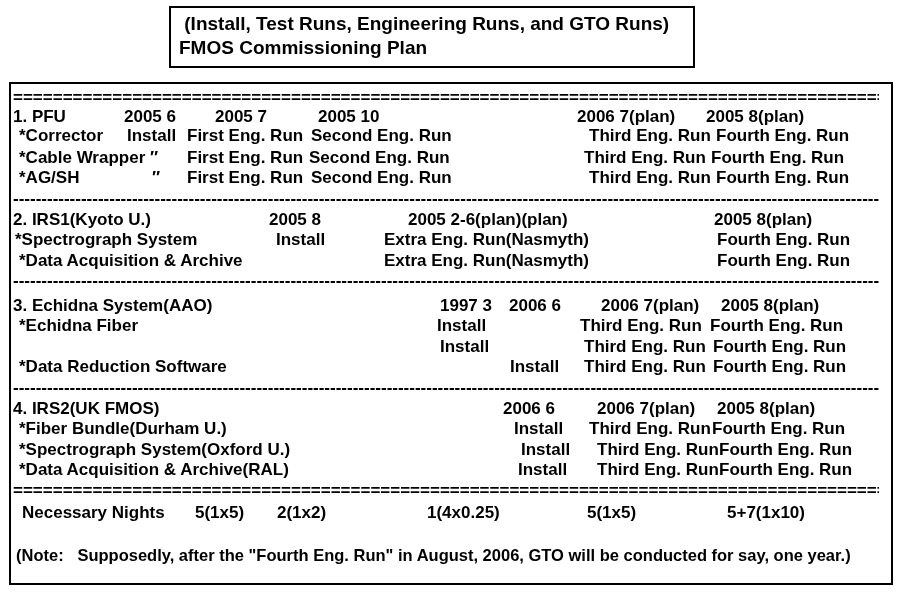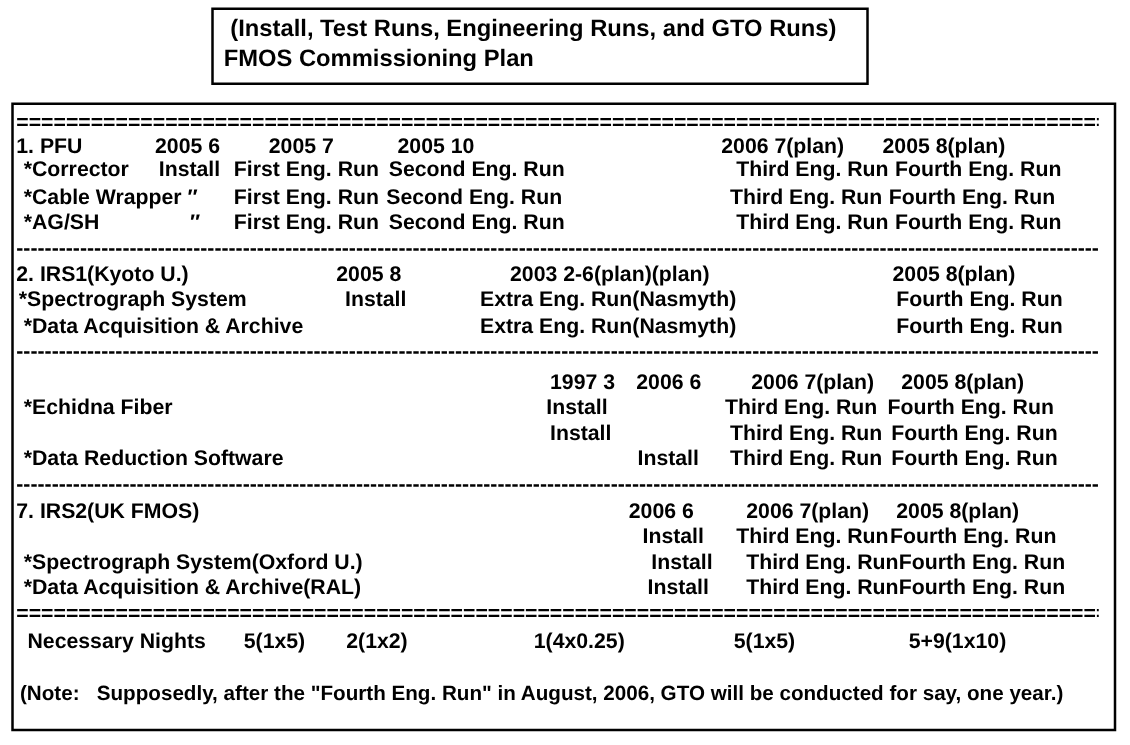--- a/index.html
+++ b/index.html
@@ -78,7 +78,7 @@
   <div class="line" style="top:210px">
     <span style="left:13px">2. IRS1(Kyoto U.)</span>
     <span style="left:269px">2005 8</span>
-    <span style="left:408px">2003 2-6(plan)(plan)</span>
+    <span style="left:408px">2005 2-6(plan)(plan)</span>
     <span style="left:714px">2005 8(plan)</span>
   </div>
   <div class="line" style="top:230px">

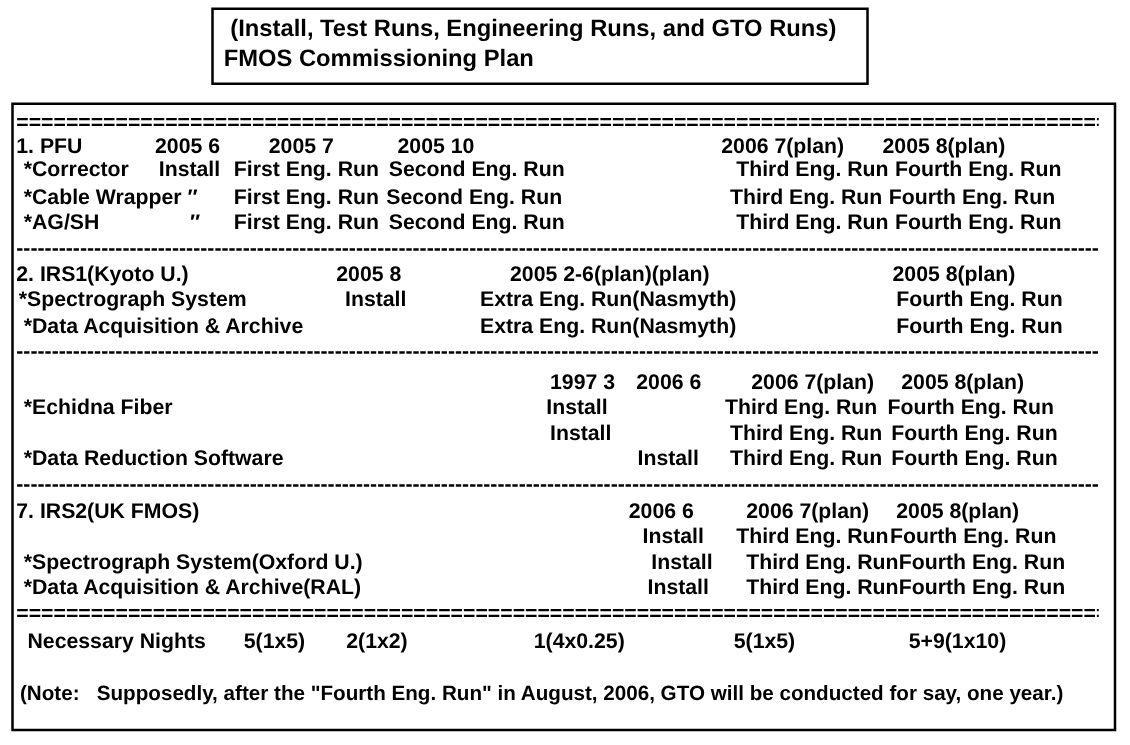--- a/index.html
+++ b/index.html
@@ -98,6 +98,7 @@
   </div>
 
   <div class="line" style="top:296px">
+    <span style="left:13px">3. Echidna System(AAO)</span>
     <span style="left:440px">1997 3</span>
     <span style="left:509px">2006 6</span>
     <span style="left:601px">2006 7(plan)</span>

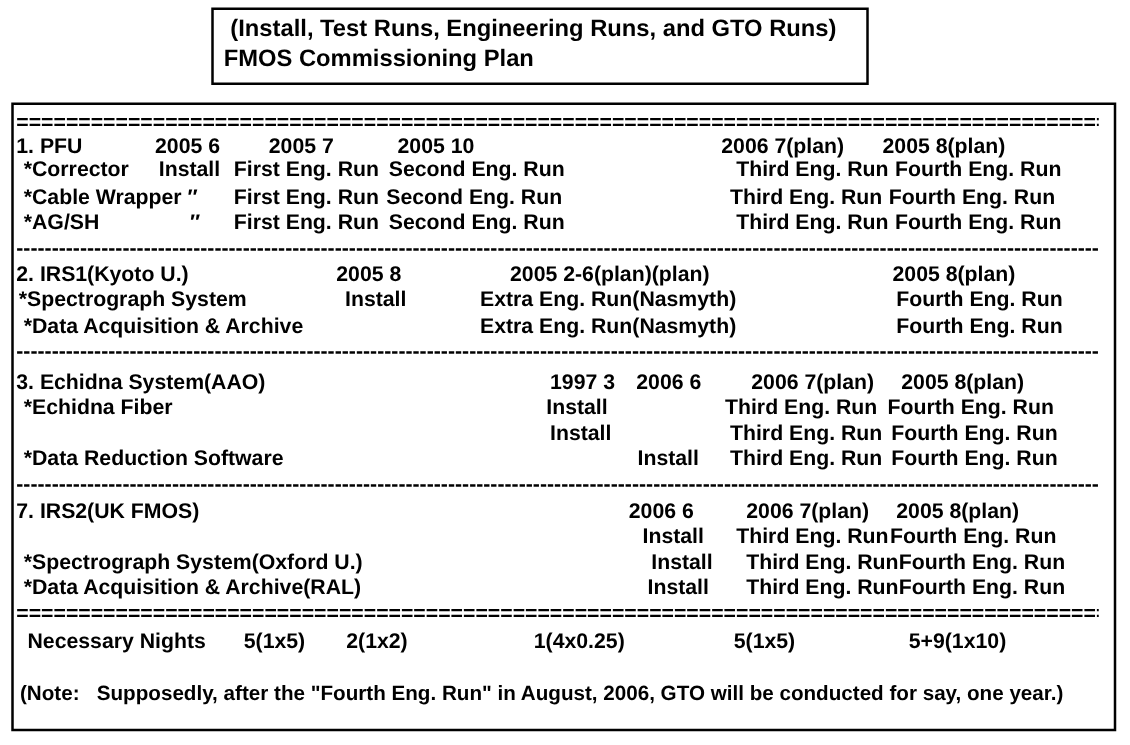--- a/index.html
+++ b/index.html
@@ -127,7 +127,7 @@
   </div>
 
   <div class="line" style="top:399px">
-    <span style="left:13px">7. IRS2(UK FMOS)</span>
+    <span style="left:13px">4. IRS2(UK FMOS)</span>
     <span style="left:503px">2006 6</span>
     <span style="left:597px">2006 7(plan)</span>
     <span style="left:717px">2005 8(plan)</span>

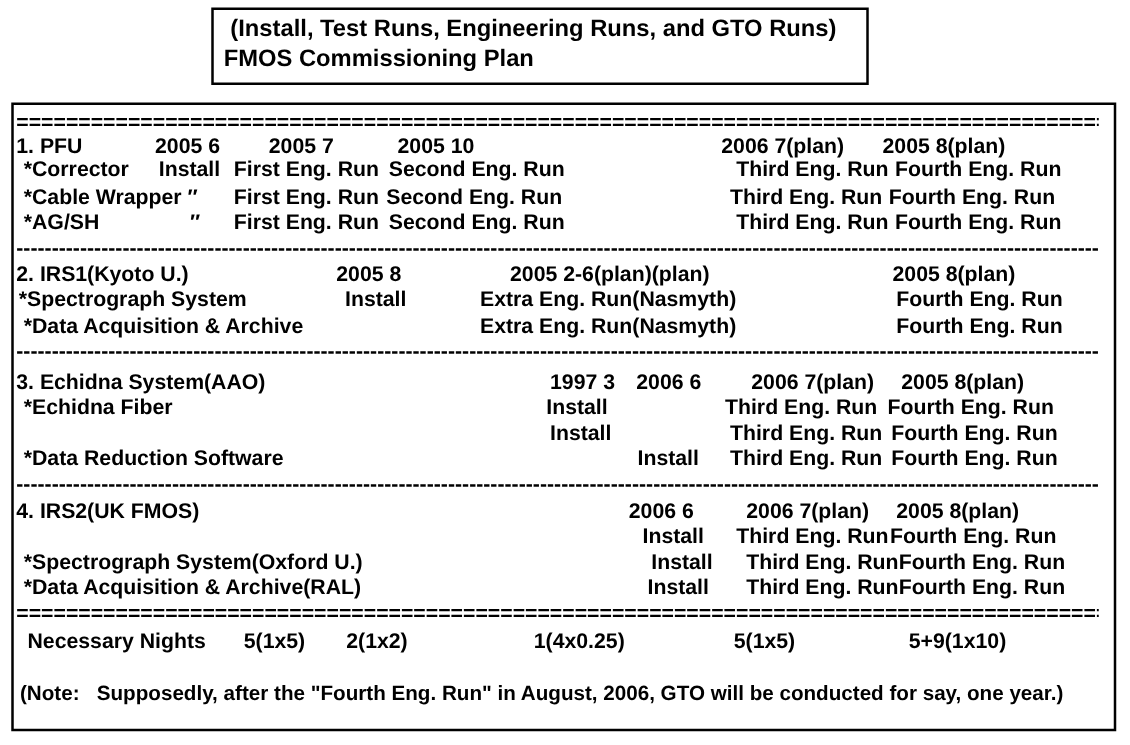--- a/index.html
+++ b/index.html
@@ -133,6 +133,7 @@
     <span style="left:717px">2005 8(plan)</span>
   </div>
   <div class="line" style="top:419px">
+    <span style="left:19px">*Fiber Bundle(Durham U.)</span>
     <span style="left:514px">Install</span>
     <span style="left:589px">Third Eng. Run</span>
     <span style="left:712px">Fourth Eng. Run</span>

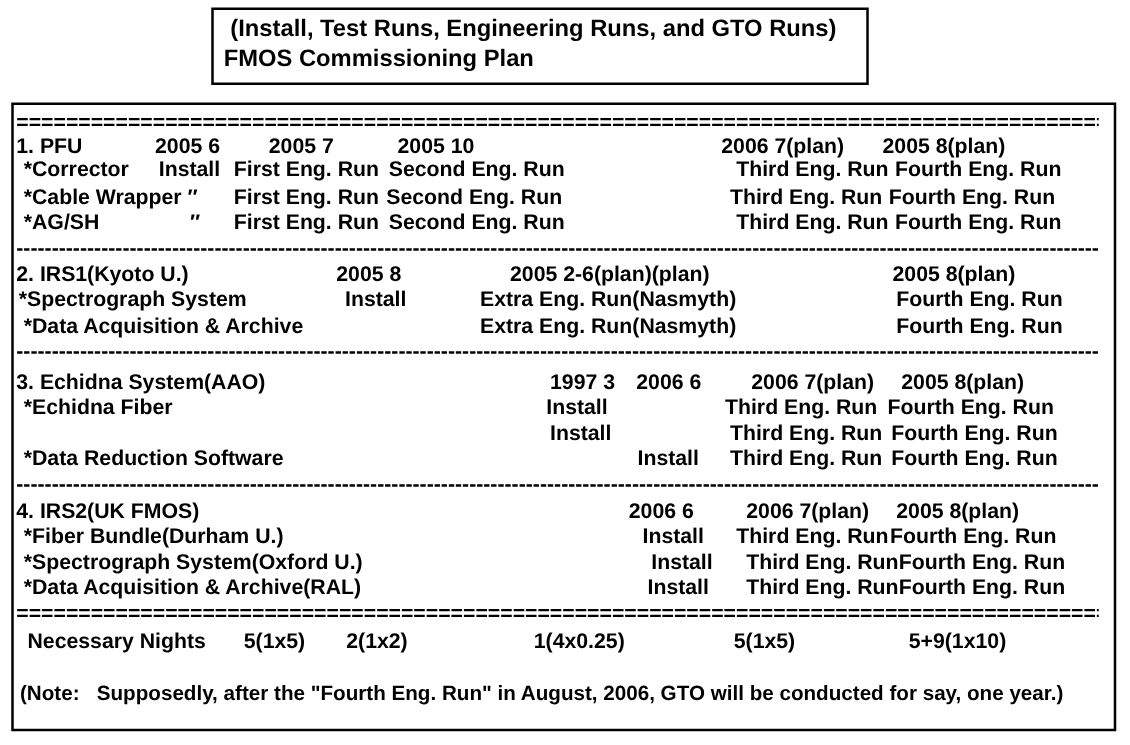--- a/index.html
+++ b/index.html
@@ -161,7 +161,7 @@
     <span style="left:277px">2(1x2)</span>
     <span style="left:427px">1(4x0.25)</span>
     <span style="left:587px">5(1x5)</span>
-    <span style="left:727px">5+9(1x10)</span>
+    <span style="left:727px">5+7(1x10)</span>
   </div>
 
   <div class="line note-line" style="top:545px">

